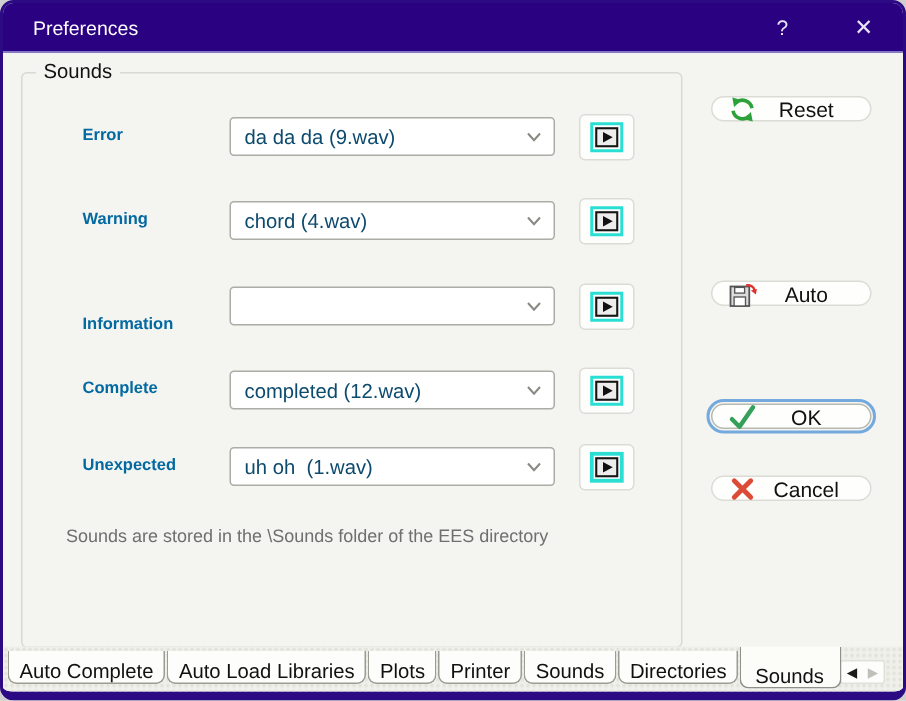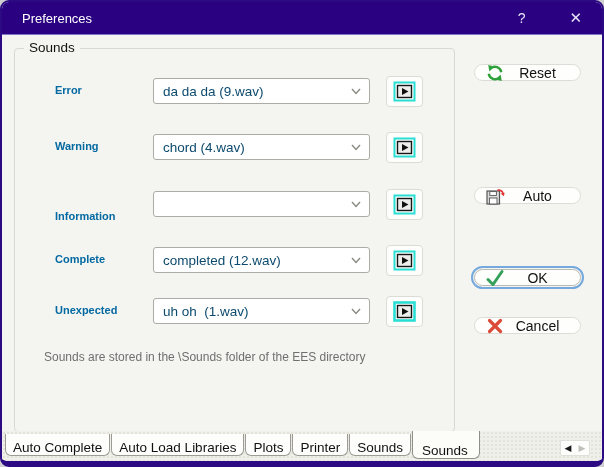--- a/index.html
+++ b/index.html
@@ -241,6 +241,9 @@
     <div class="tab">
         <span>Sounds</span>
       </div>
+    <div class="tab">
+        <span>Directories</span>
+      </div>
     <div class="tab selected">
         <span>Sounds</span>
       </div>

